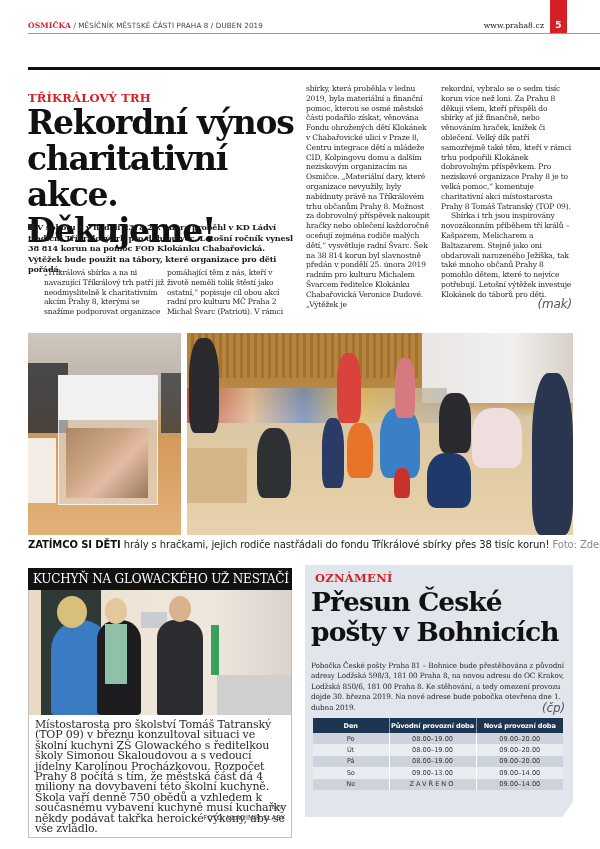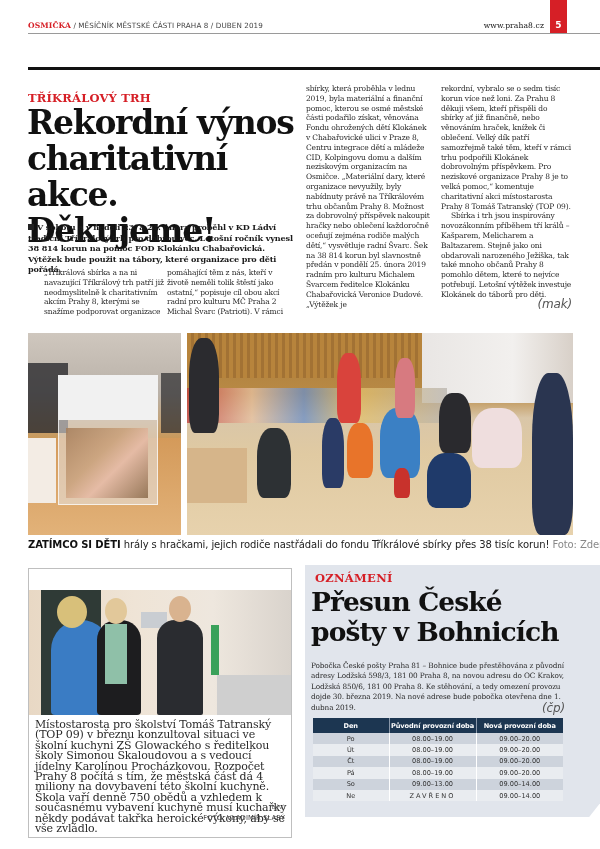--- a/index.html
+++ b/index.html
@@ -148,6 +148,7 @@
 </div>
 
 <div class="kitchen">
+  <div class="kitchen-title">KUCHYŇ NA GLOWACKÉHO UŽ NESTAČÍ</div>
   <div class="photo photo-kitchen">
     <div class="door"></div>
     <div class="panel"></div>

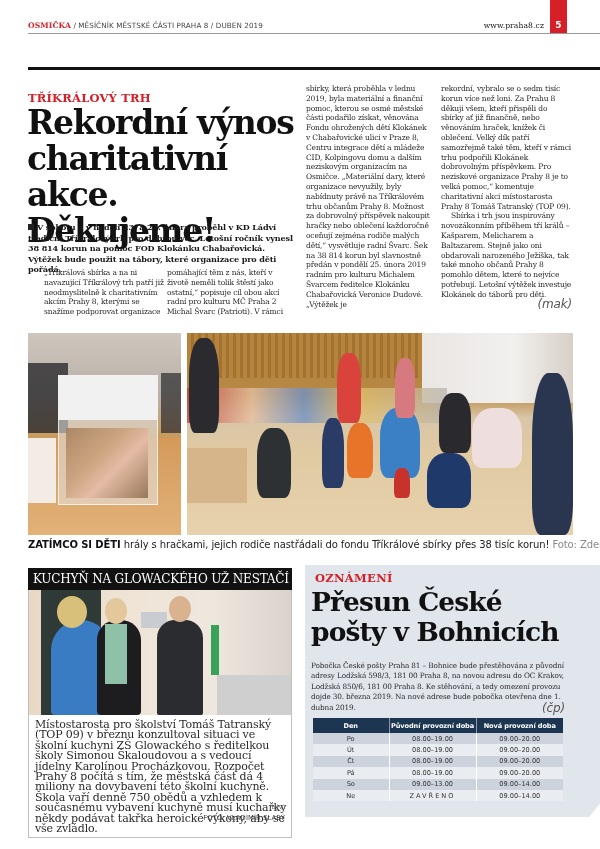--- a/index.html
+++ b/index.html
@@ -69,7 +69,7 @@
   .kitchen-credit { position: absolute; right: 6px; top: 245px; font-family: "DejaVu Sans", sans-serif; font-size: 6.8px; color: #444; letter-spacing: 0.1px; }
 
   
-  .notice { position: absolute; left: 305px; top: 565px; width: 296px; height: 252px; background: #e1e5ec; clip-path: polygon(0 0, 100% 0, 100% 94%, 96% 100%, 0 100%); }
+  .notice { position: absolute; left: 305px; top: 565px; width: 268px; height: 252px; background: #e1e5ec; clip-path: polygon(0 0, 100% 0, 100% 94%, 96% 100%, 0 100%); }
   .notice-kicker { position: absolute; left: 10px; top: 6px; font-family: "DejaVu Serif", serif; font-weight: bold; color: #d61f26; font-size: 11.5px; letter-spacing: 0.3px; }
   .notice-title { position: absolute; left: 6px; top: 22px; width: 262px; font-family: "DejaVu Serif", serif; font-weight: bold; font-size: 26.5px; line-height: 30px; letter-spacing: -0.9px; color: #111; }
   .notice-text { position: absolute; left: 6px; top: 96px; width: 258px; font-family: "DejaVu Serif", serif; font-size: 7.3px; line-height: 10.4px; color: #2a2a2a; letter-spacing: -0.15px; }

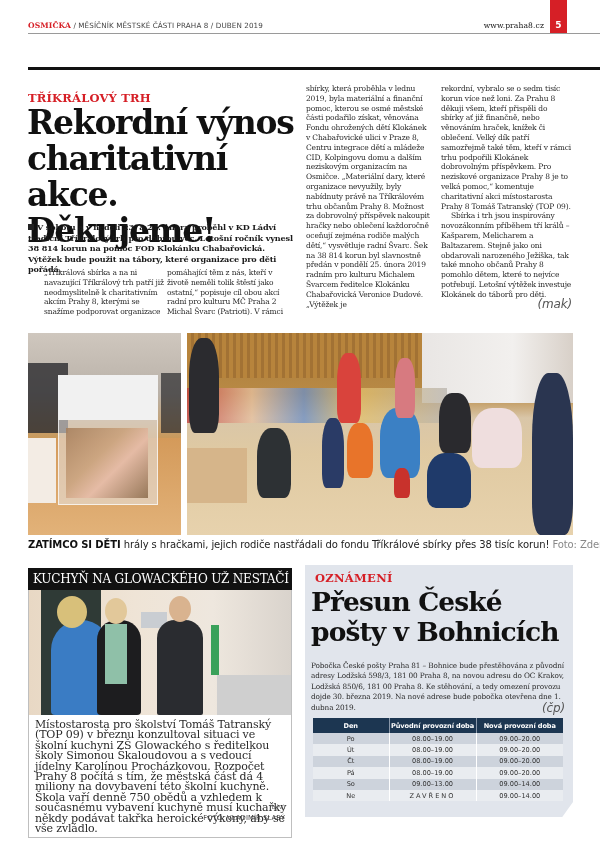--- a/index.html
+++ b/index.html
@@ -191,11 +191,6 @@
         <td>09.00–20.00</td>
       </tr>
       <tr>
-        <td>Čt</td>
-        <td>08.00–19.00</td>
-        <td>09.00–20.00</td>
-      </tr>
-      <tr>
         <td>Pá</td>
         <td>08.00–19.00</td>
         <td>09.00–20.00</td>

